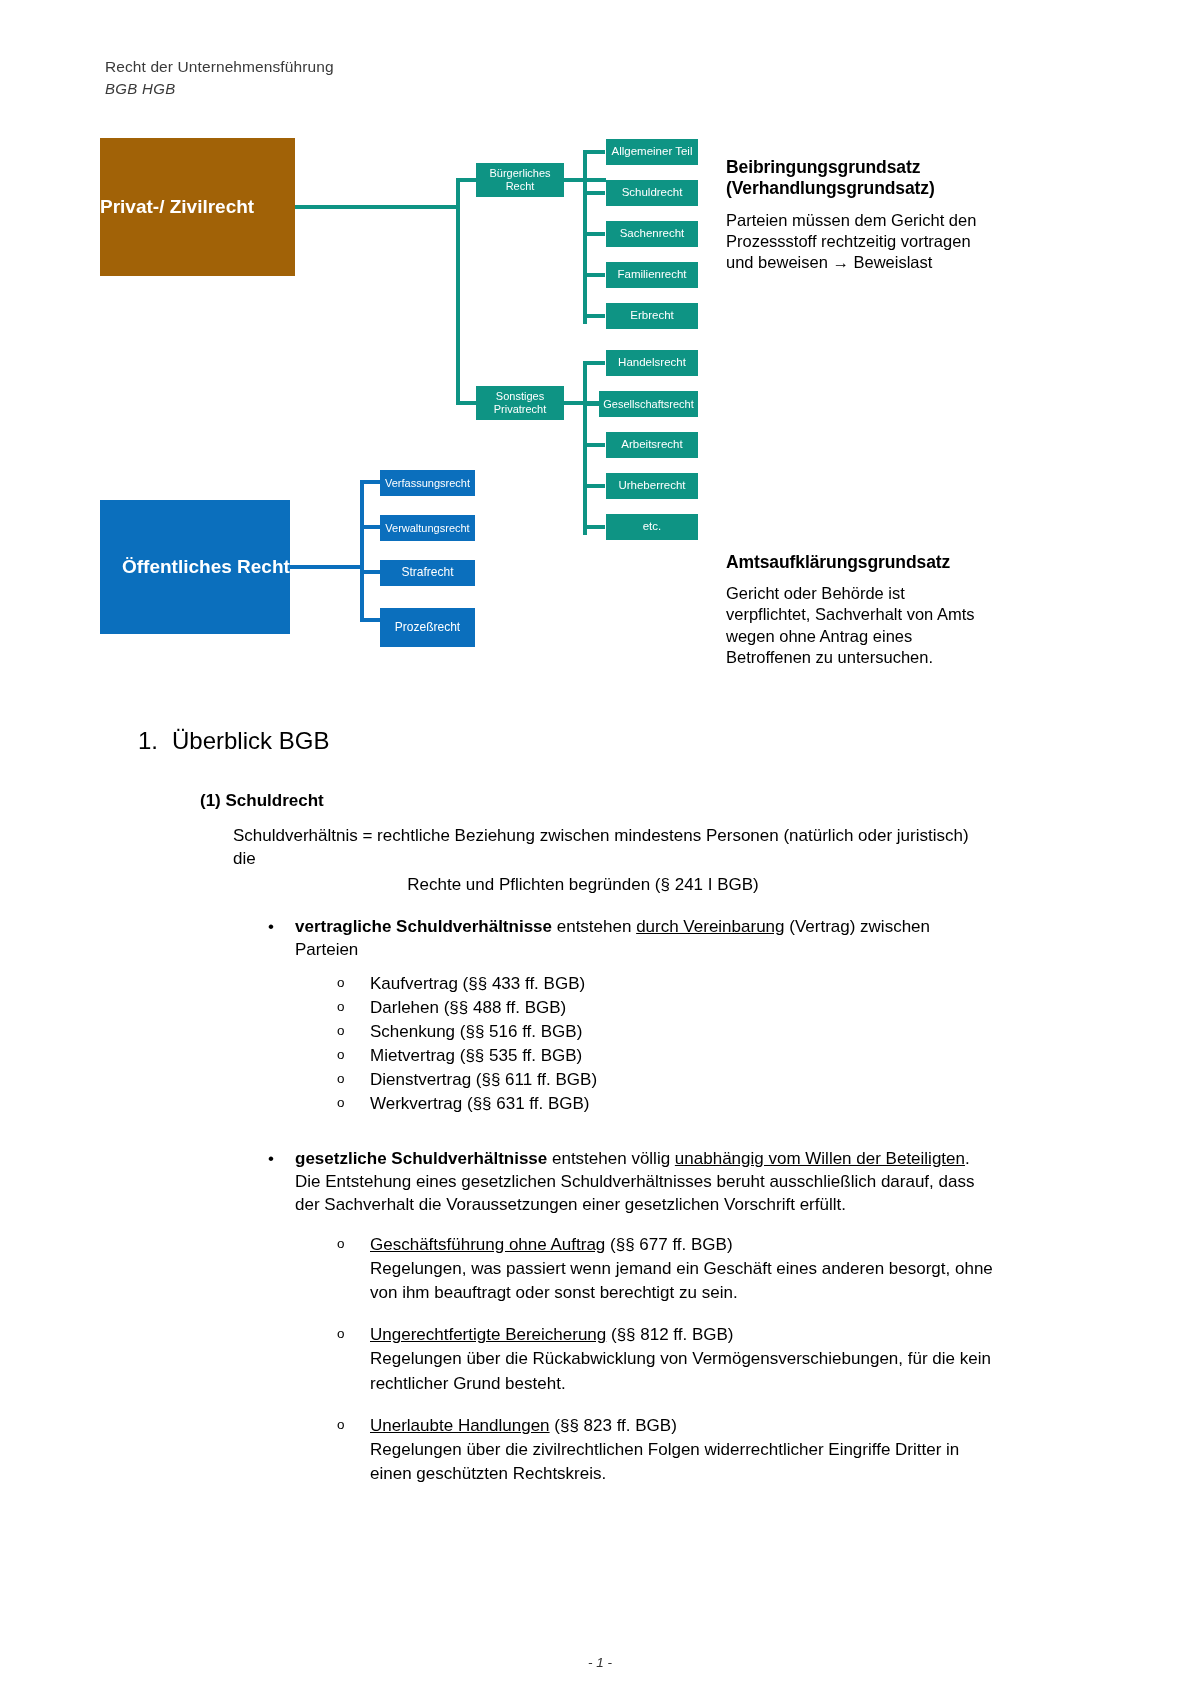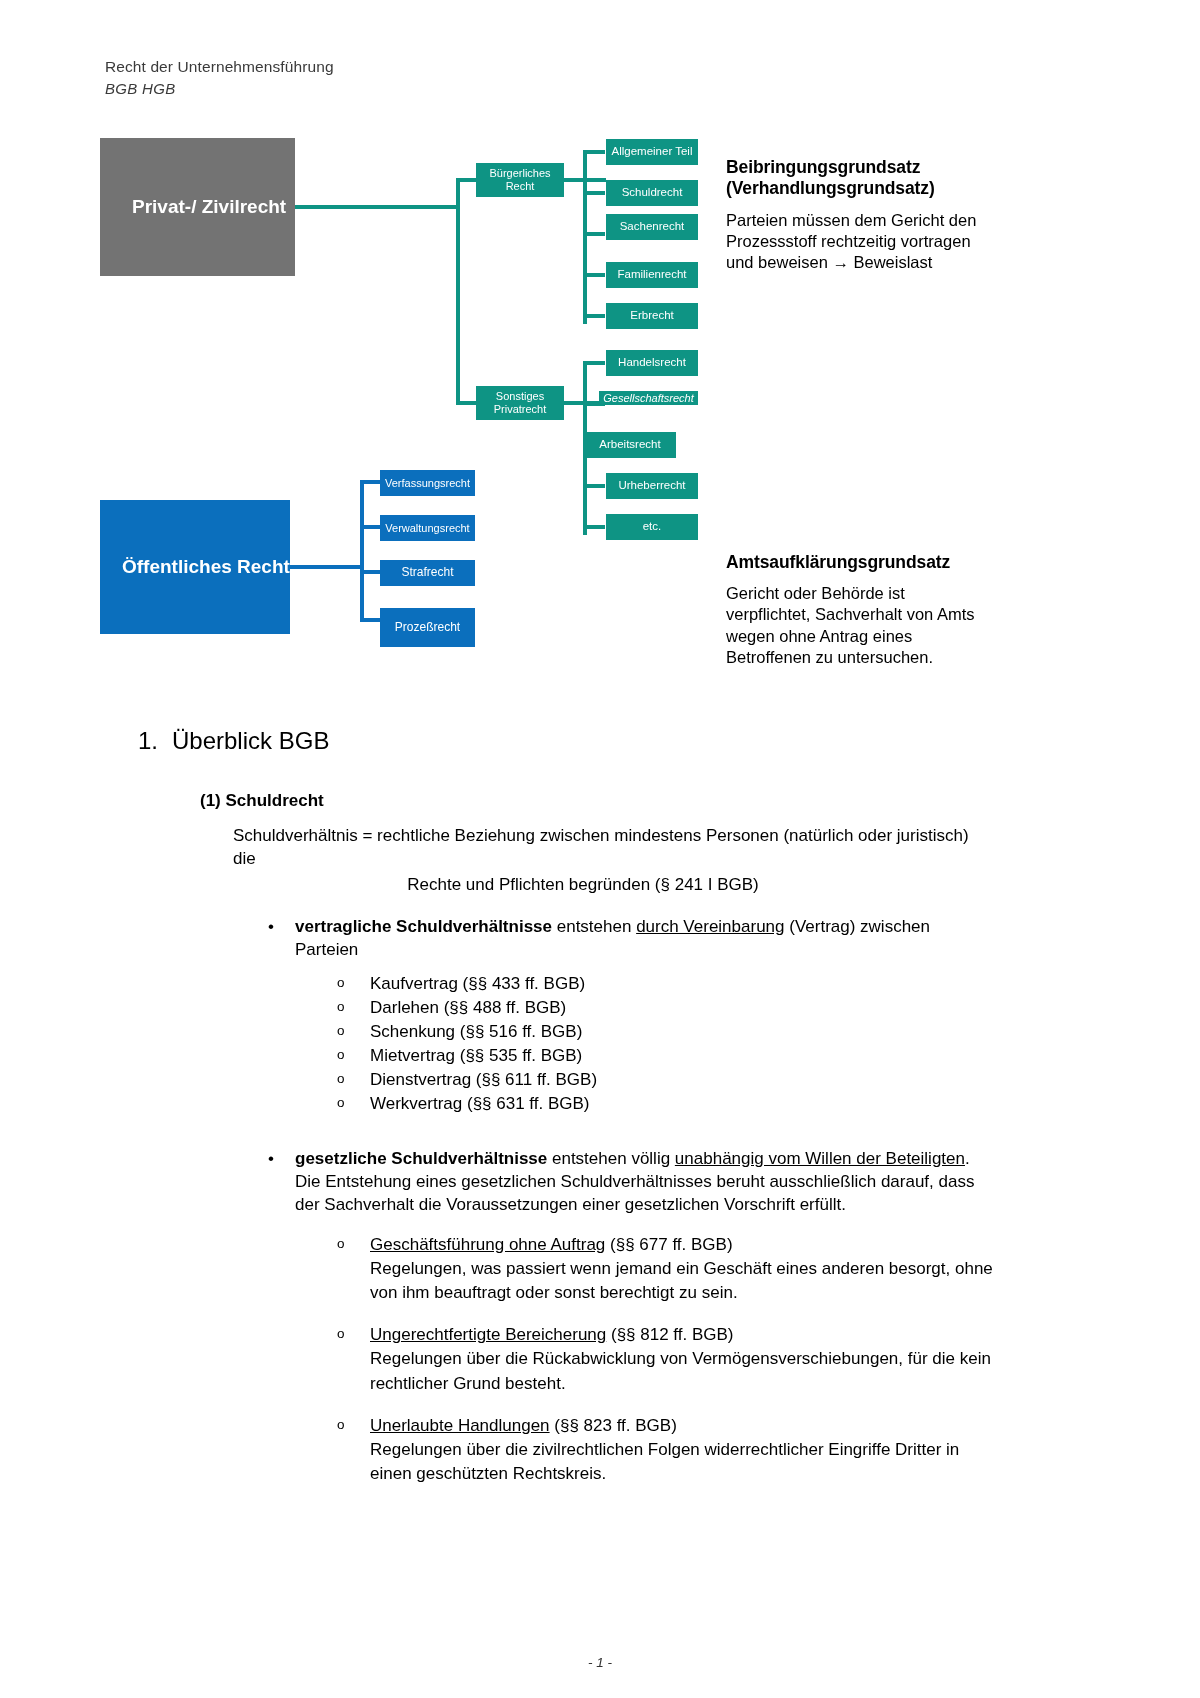--- a/index.html
+++ b/index.html
@@ -29,9 +29,9 @@
     line-height:1.15;
   }
   .big-green {
-    background:#737373;
+    background:#a16207;
     font-size:19px; font-weight:bold;
-    justify-content:flex-start; padding-left:32px;
+    justify-content:flex-start; 
   }
   .big-blue {
     background:#0b6fbd;

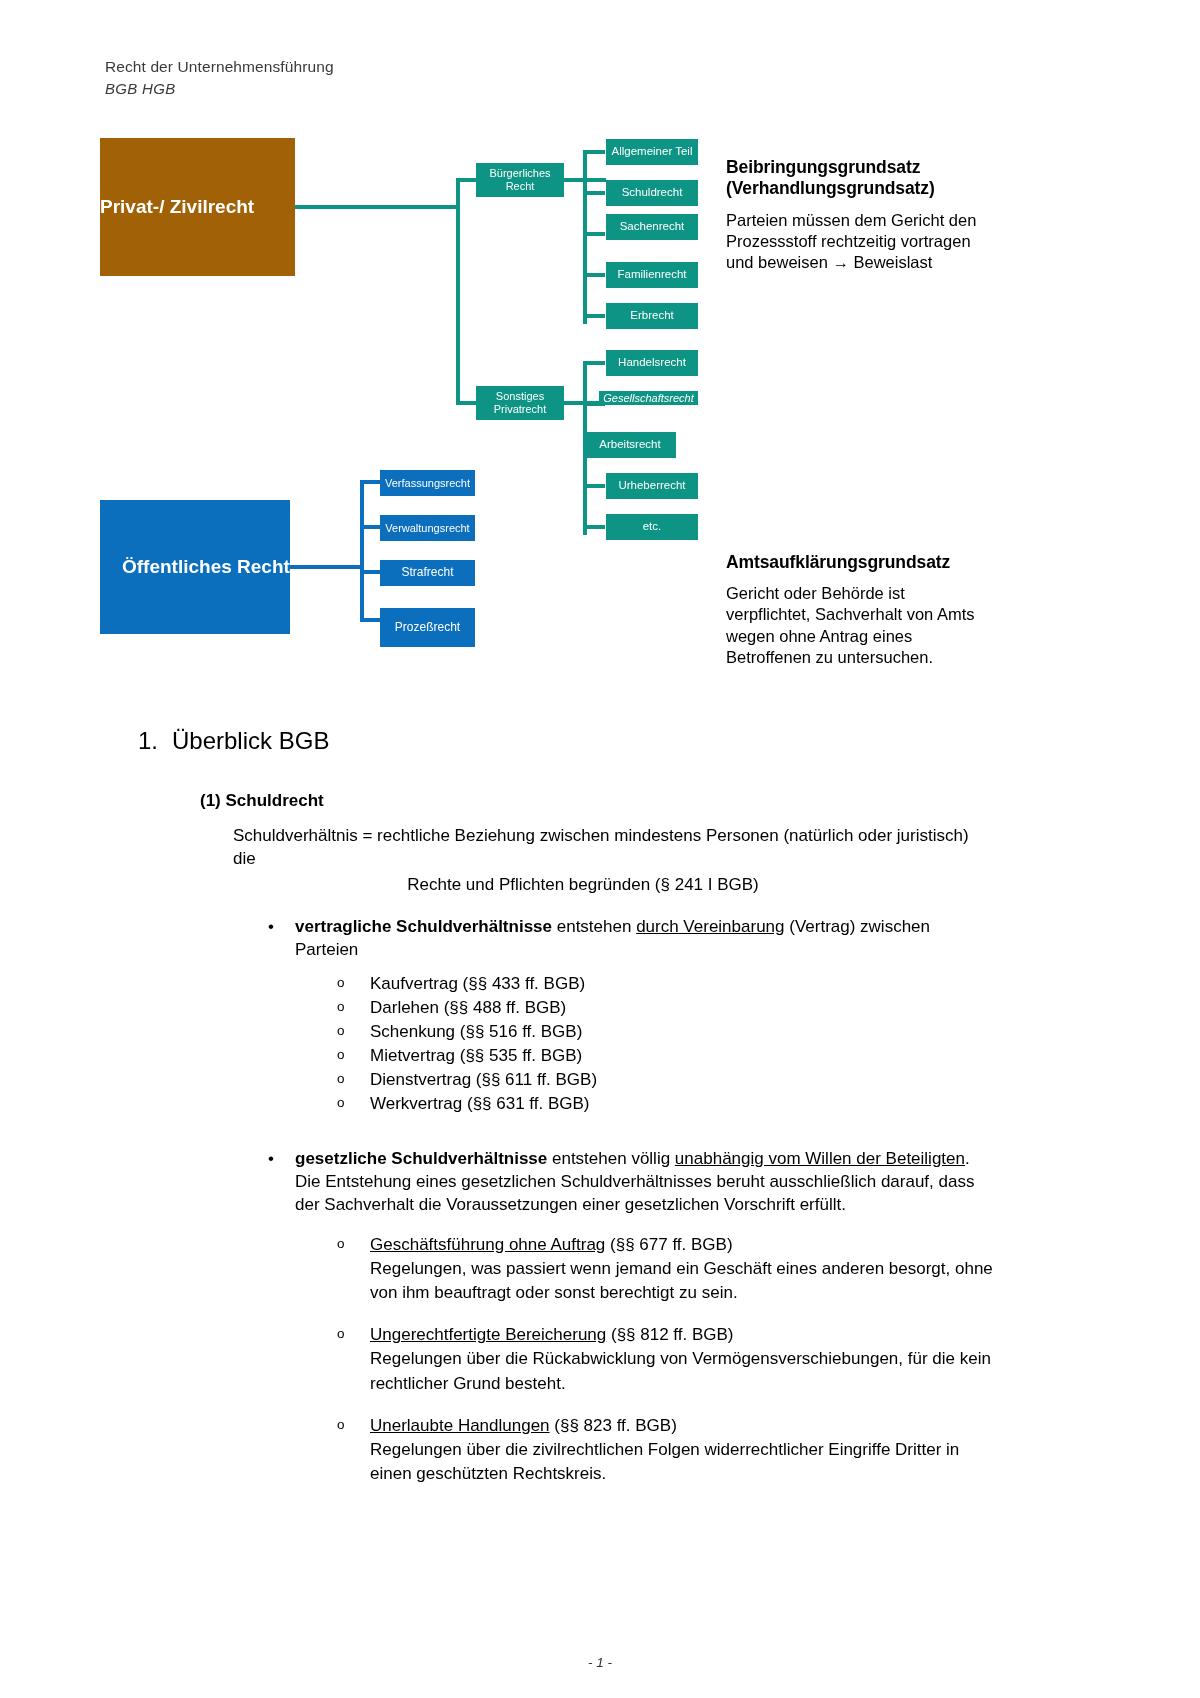--- a/index.html
+++ b/index.html
@@ -137,7 +137,7 @@
 
     <div class="node leaf-green" style="left:606px; top:139px; width:92px; height:26px;">Allgemeiner Teil</div>
     <div class="node leaf-green" style="left:606px; top:180px; width:92px; height:26px;">Schuldrecht</div>
-    <div class="node leaf-green" style="left:606px; top:214px; width:92px; height:26px;">Sachenrecht</div>
+    <div class="node leaf-green" style="left:606px; top:221px; width:92px; height:26px;">Sachenrecht</div>
     <div class="node leaf-green" style="left:606px; top:262px; width:92px; height:26px;">Familienrecht</div>
     <div class="node leaf-green" style="left:606px; top:303px; width:92px; height:26px;">Erbrecht</div>
 

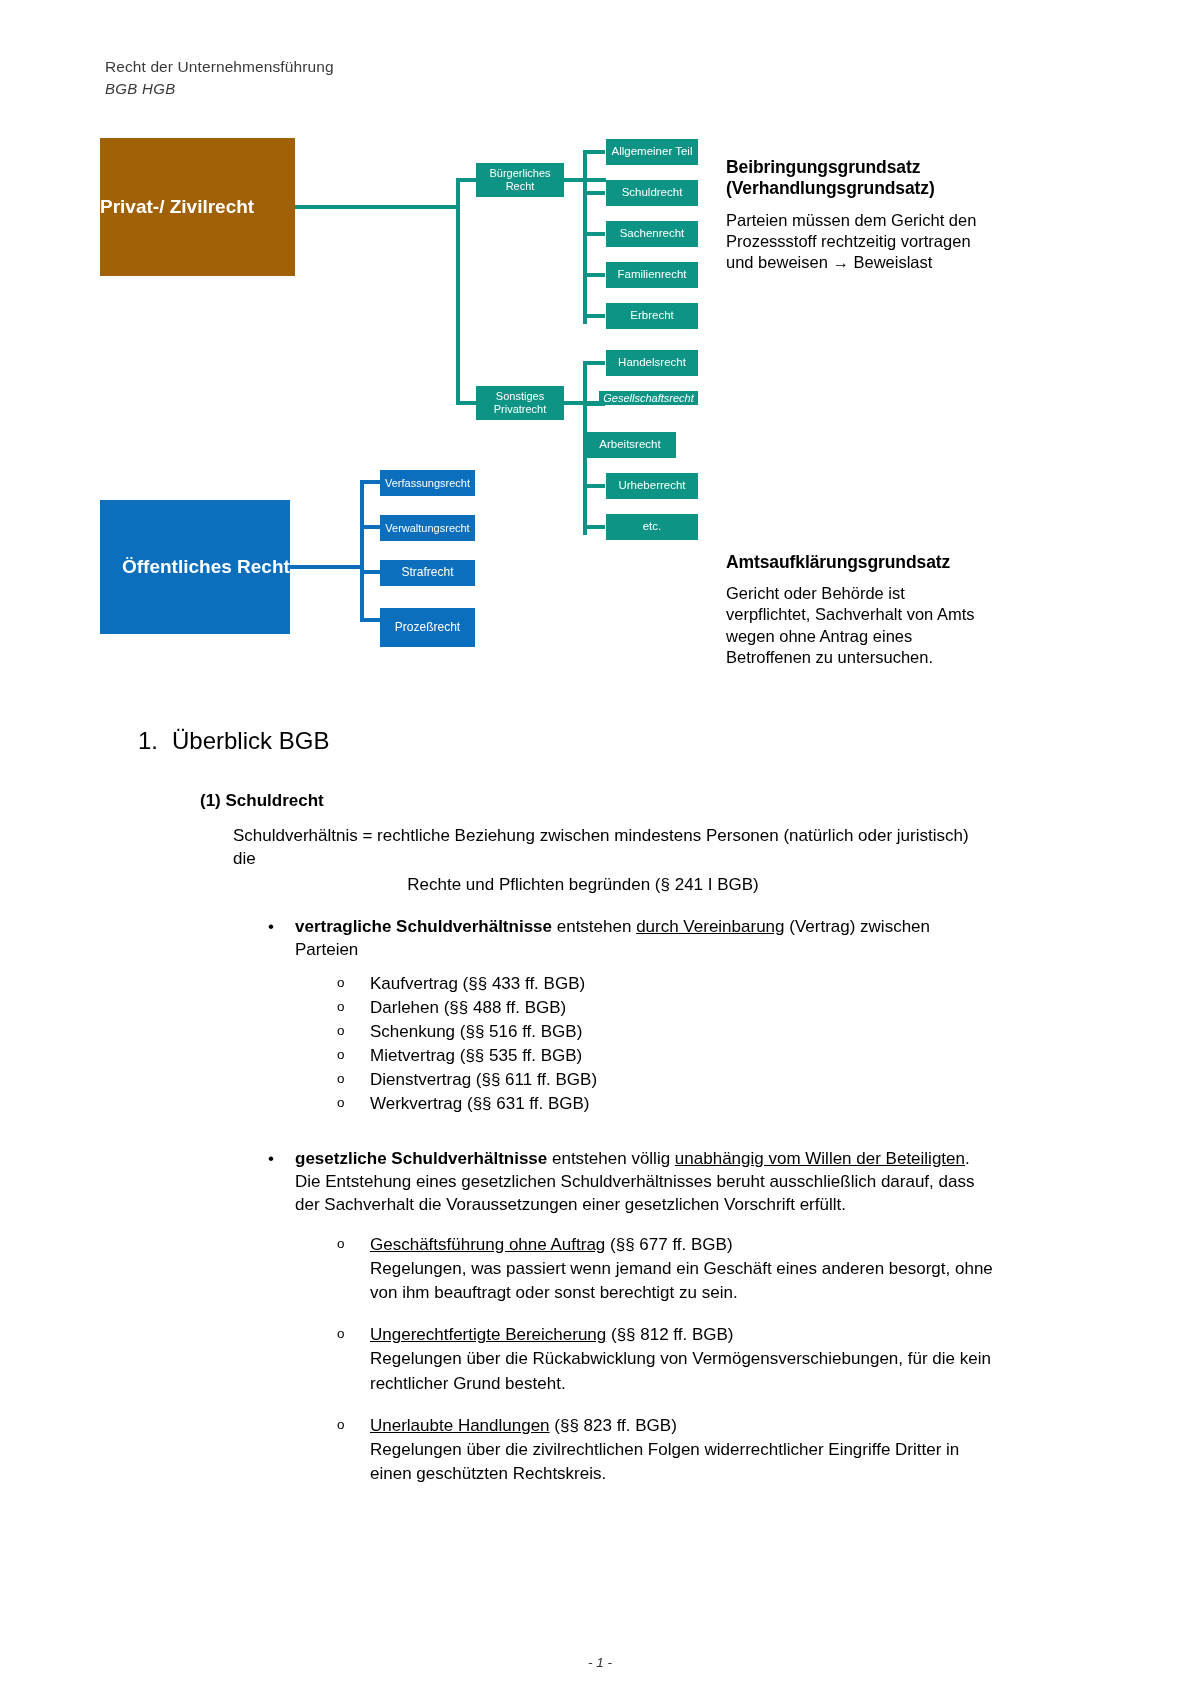--- a/index.html
+++ b/index.html
@@ -151,7 +151,7 @@
     <div class="conn" style="left:583px; top:525px; width:22px; height:4px;"></div>
 
     <div class="node leaf-green" style="left:606px; top:350px; width:92px; height:26px;">Handelsrecht</div>
-    <div class="node leaf-green" style="left:599px; top:391px; width:99px; height:14px; font-size:11px;font-style:italic;">Gesellschaftsrecht</div>
+    <div class="node leaf-green" style="left:599px; top:391px; width:99px; height:26px; font-size:11px;">Gesellschaftsrecht</div>
     <div class="node leaf-green" style="left:584px; top:432px; width:92px; height:26px;">Arbeitsrecht</div>
     <div class="node leaf-green" style="left:606px; top:473px; width:92px; height:26px;">Urheberrecht</div>
     <div class="node leaf-green" style="left:606px; top:514px; width:92px; height:26px;">etc.</div>

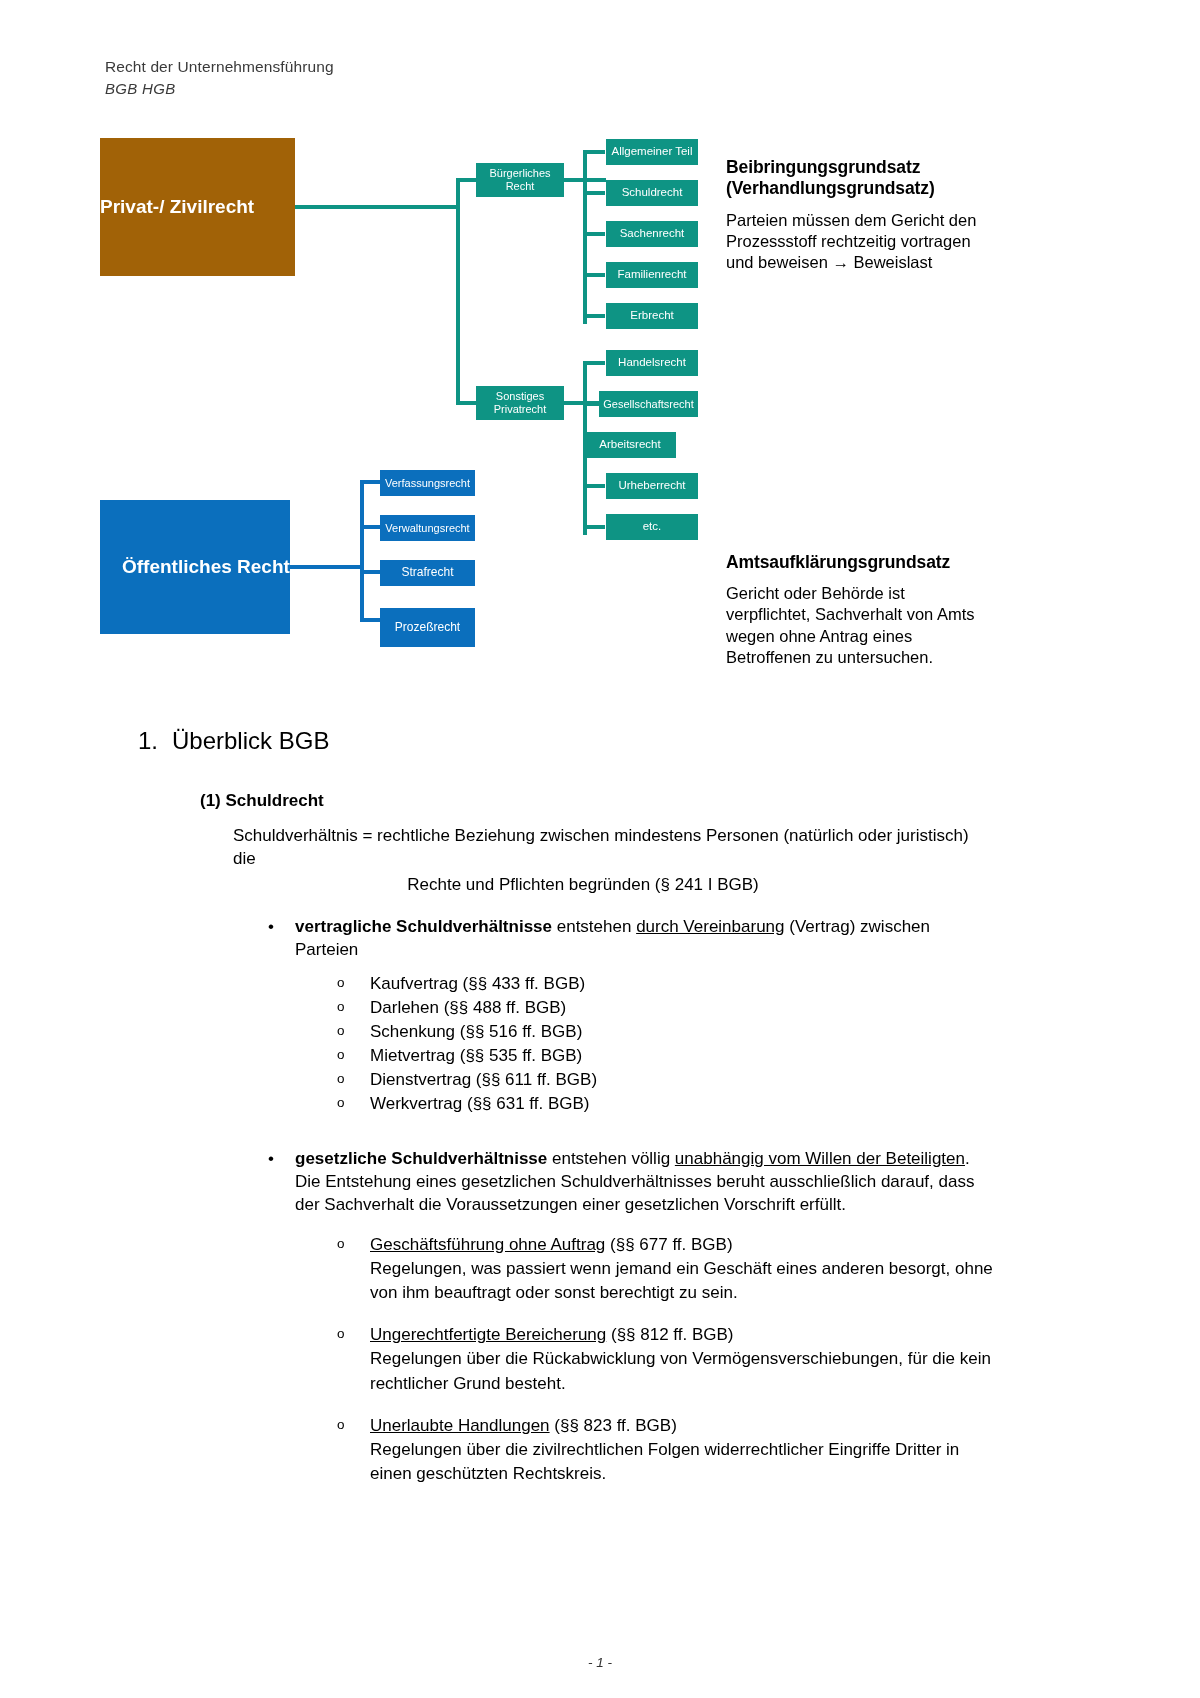--- a/index.html
+++ b/index.html
@@ -152,7 +152,7 @@
 
     <div class="node leaf-green" style="left:606px; top:350px; width:92px; height:26px;">Handelsrecht</div>
     <div class="node leaf-green" style="left:599px; top:391px; width:99px; height:26px; font-size:11px;">Gesellschaftsrecht</div>
-    <div class="node leaf-green" style="left:584px; top:432px; width:92px; height:26px;">Arbeitsrecht</div>
+    <div class="node leaf-green" style="left:606px; top:432px; width:92px; height:26px;">Arbeitsrecht</div>
     <div class="node leaf-green" style="left:606px; top:473px; width:92px; height:26px;">Urheberrecht</div>
     <div class="node leaf-green" style="left:606px; top:514px; width:92px; height:26px;">etc.</div>
 

